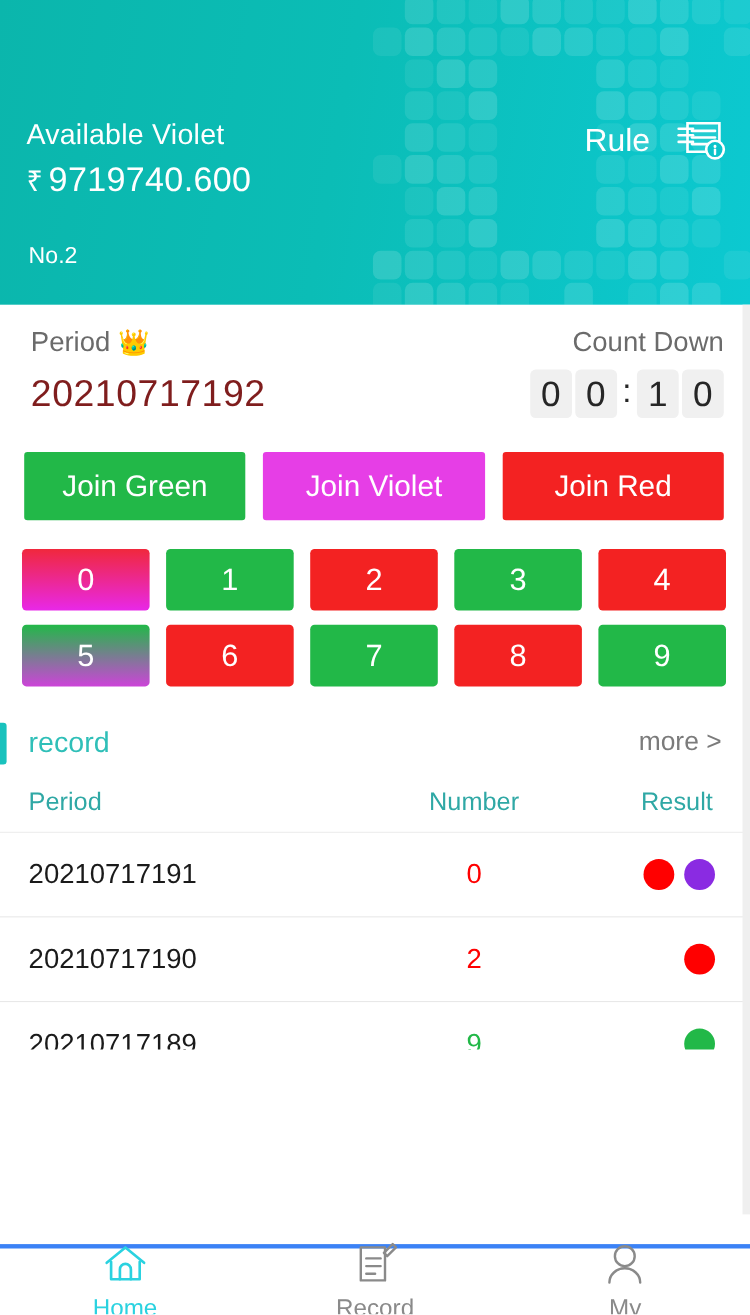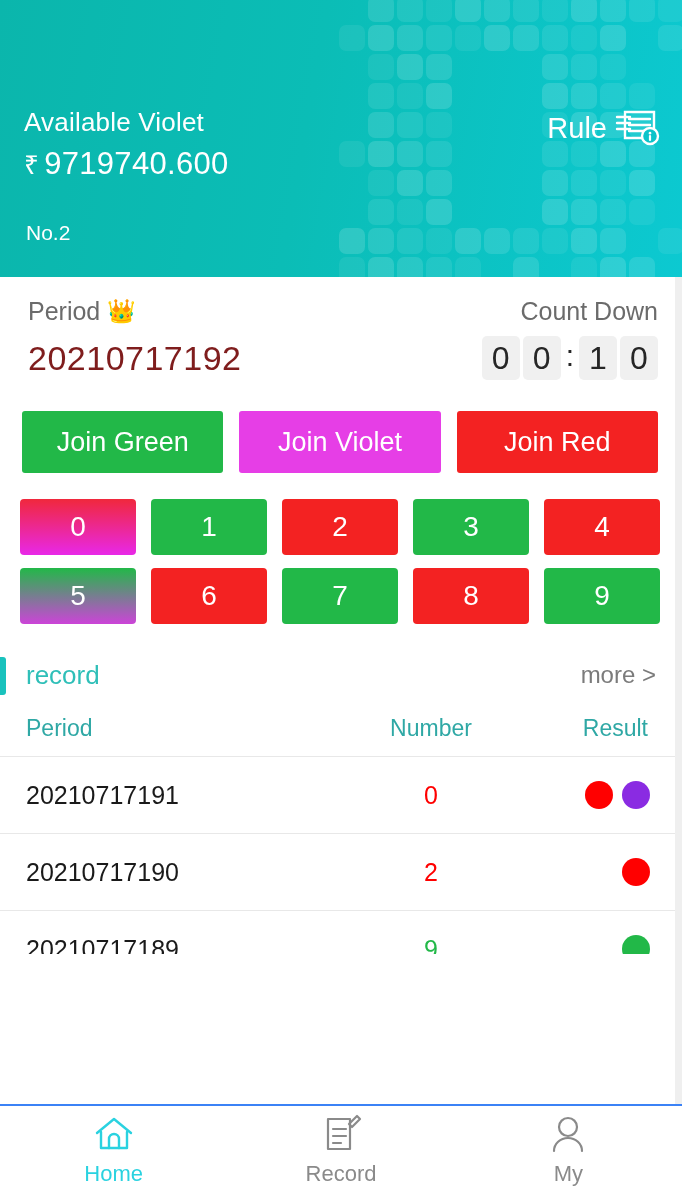--- a/index.html
+++ b/index.html
@@ -38,7 +38,7 @@
   }
   .rule-btn {
     position:absolute; right:22px; top:108px;
-    display:flex; align-items:center; gap:7px; cursor:pointer;
+    display:flex; align-items:center; gap:23px; cursor:pointer;
   }
   .rule-label { font-size:29px; color:#fff; font-weight:400; line-height:1; }
   .rule-icon { width:46px; height:40px; display:block; }

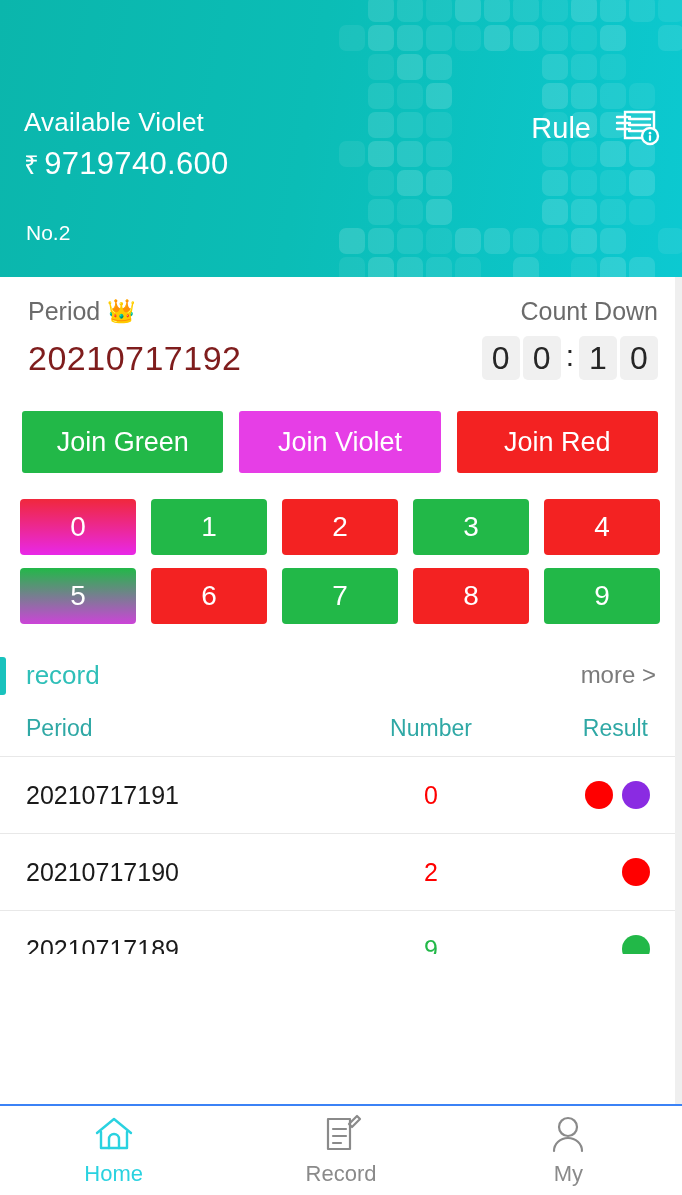--- a/index.html
+++ b/index.html
@@ -126,8 +126,8 @@
 
   
   .bottom-nav {
-    position:absolute; left:0; bottom:0; width:682px; height:91px;
-    background:#fff; border-top:2px solid #3b82f6;
+    position:absolute; left:0; bottom:0; width:682px; height:64px;
+    background:#fff; border-top:4px solid #3b82f6;
     display:flex; align-items:center;
   }
   .nav-item {

